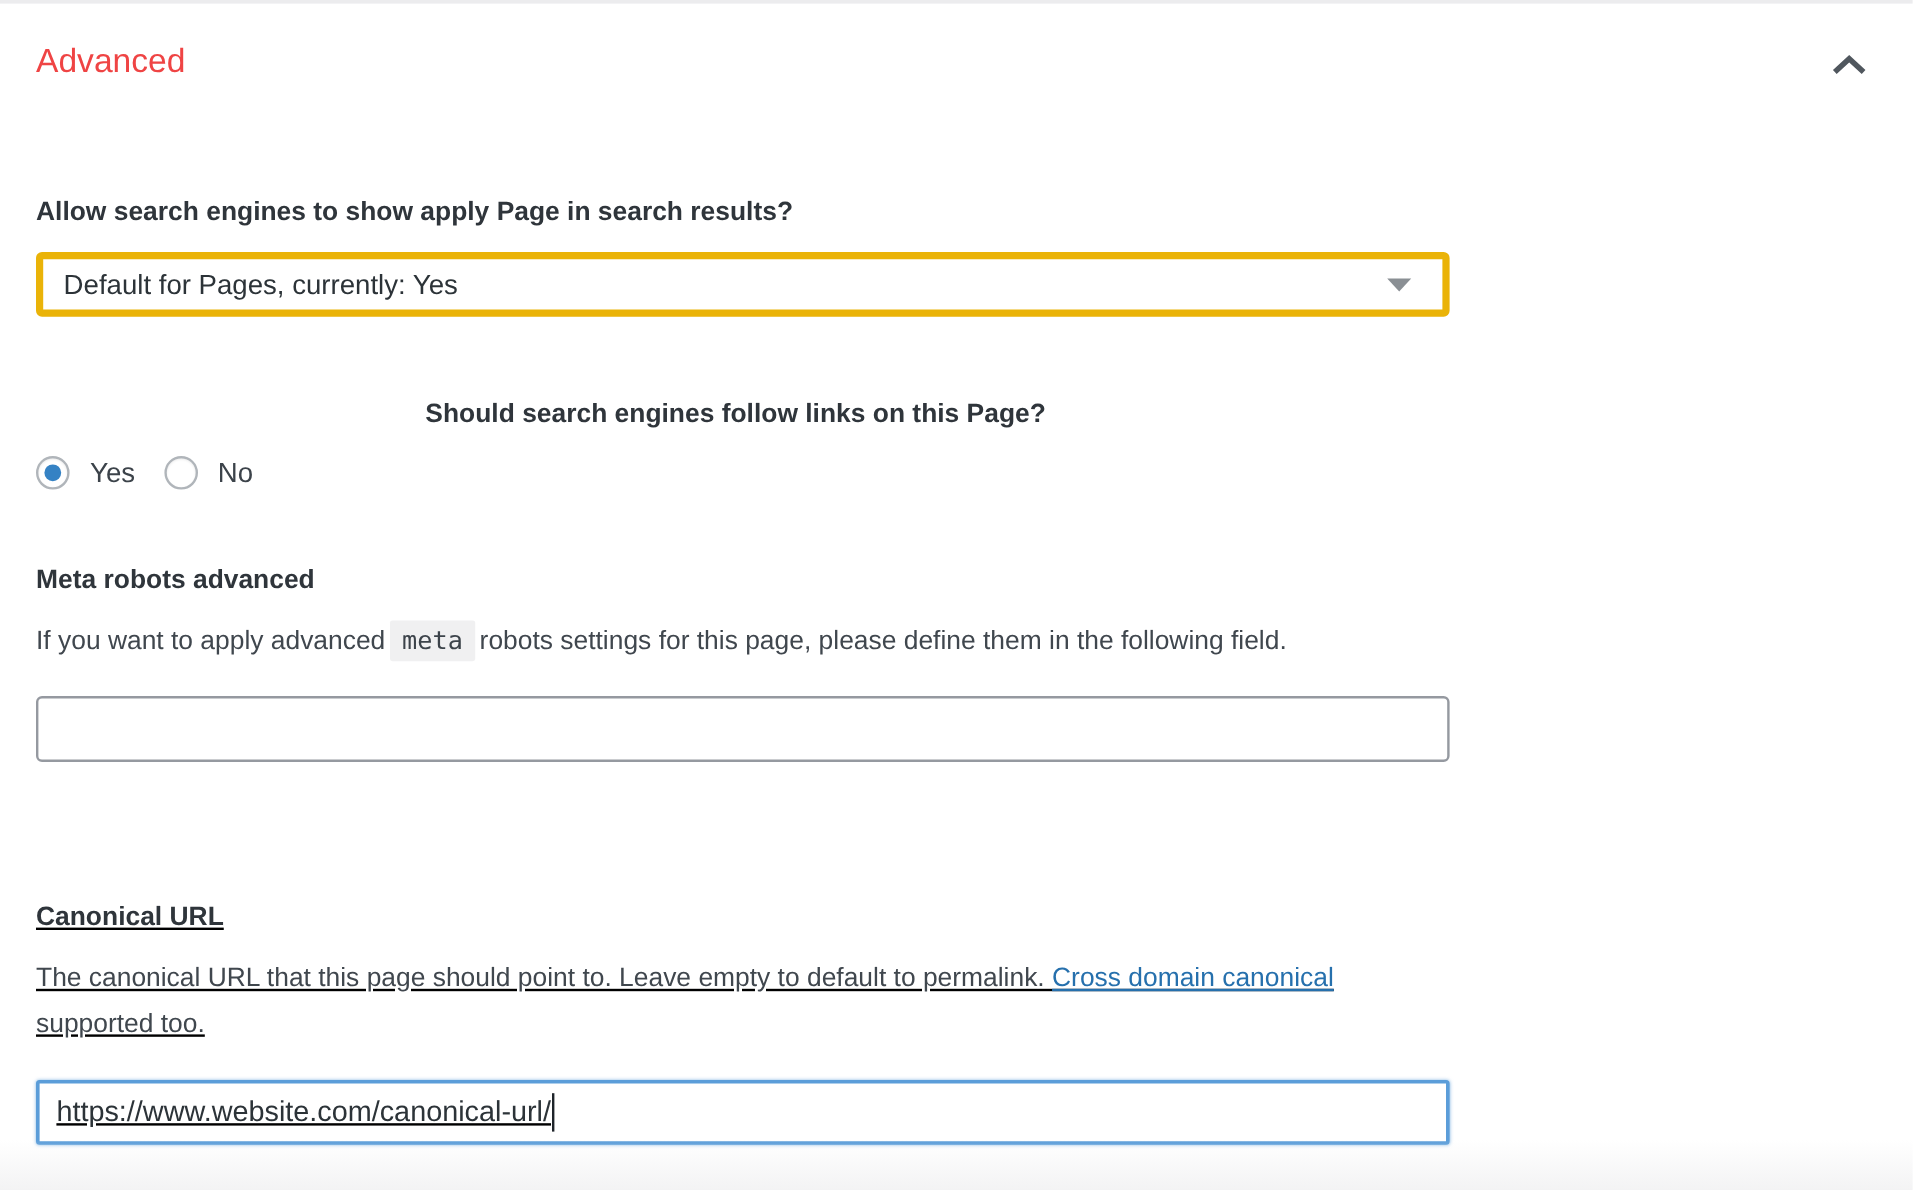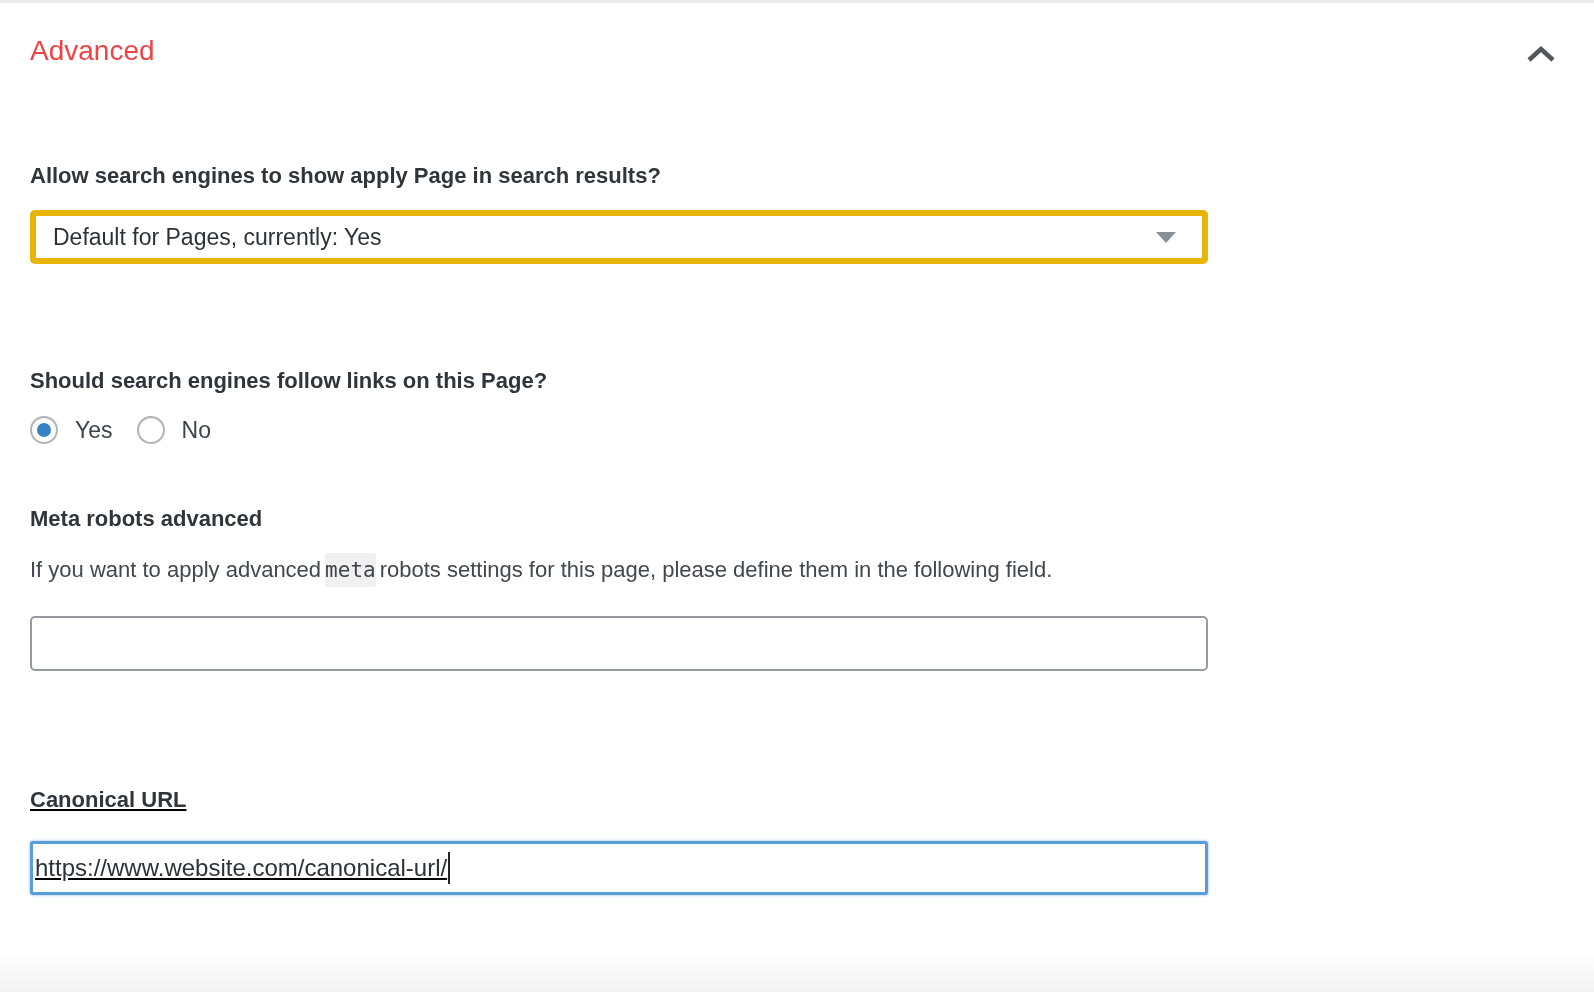--- a/index.html
+++ b/index.html
@@ -72,7 +72,7 @@
     border-right: 10px solid transparent;
     border-top: 11px solid #8a8f94;
   }
-  .section-follow { margin-top: 104px; }
+  .section-follow { margin-top: 68px; text-align: center; }
   .radio-row {
     margin-top: 22px;
     display: flex;

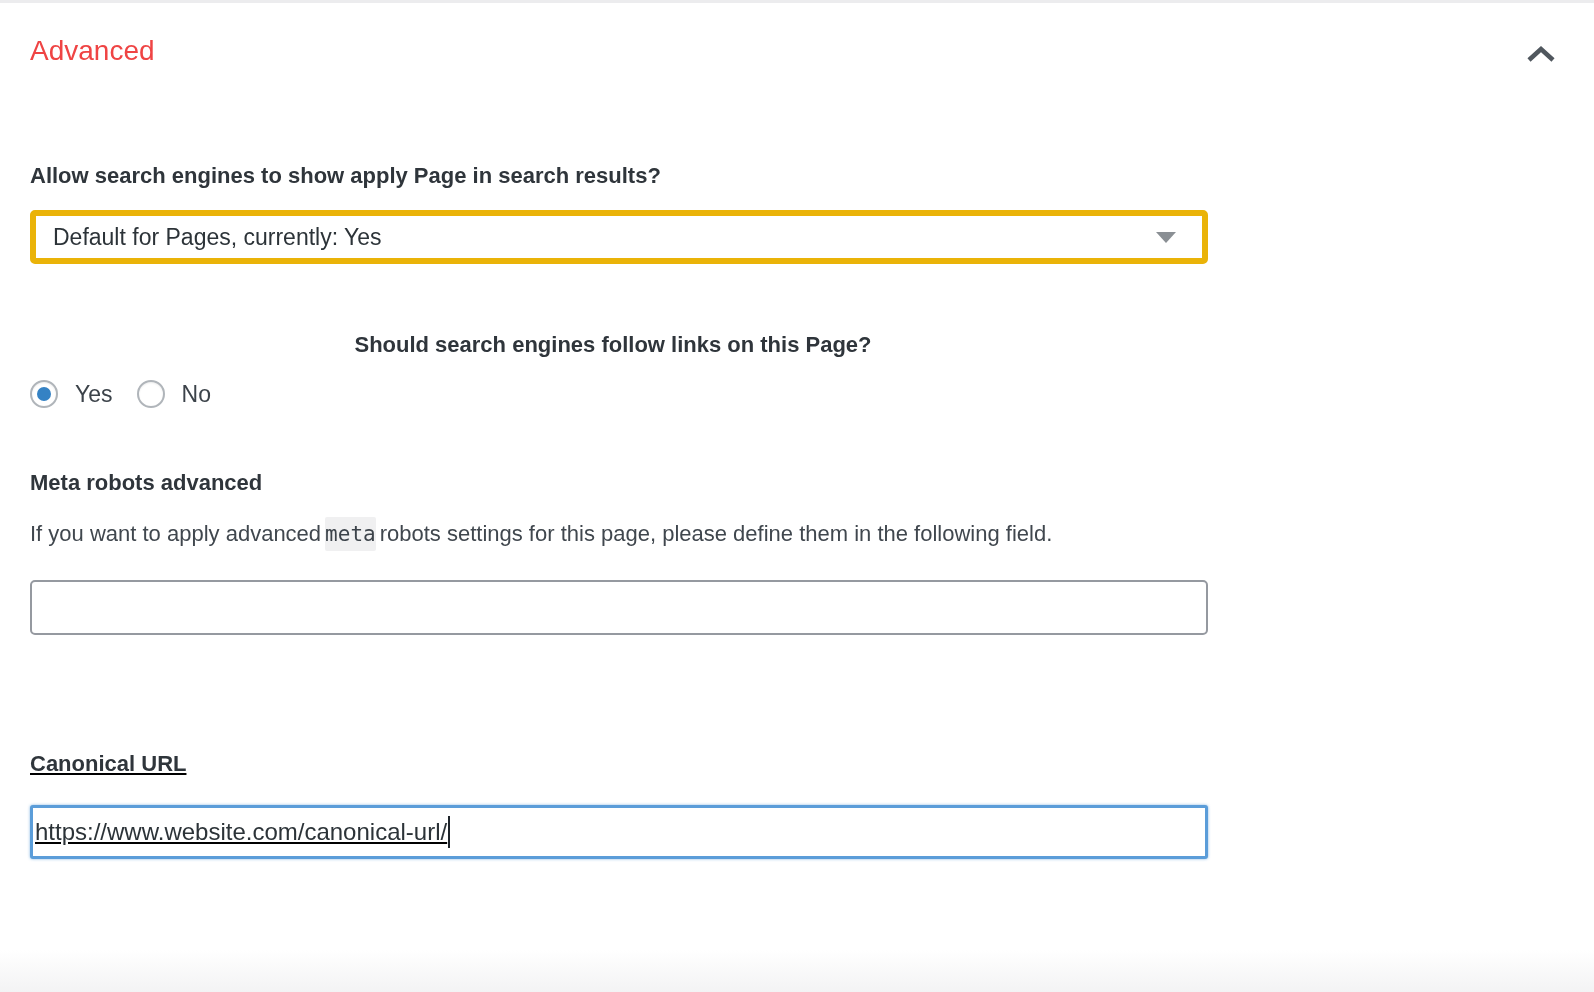--- a/index.html
+++ b/index.html
@@ -119,7 +119,7 @@
     font-size: 21px;
     color: #3c434a;
     background: #f0f0f1;
-    padding: 5px 0;
+    padding: 5px 10px;
     border-radius: 2px;
     margin: 0 4px;
   }

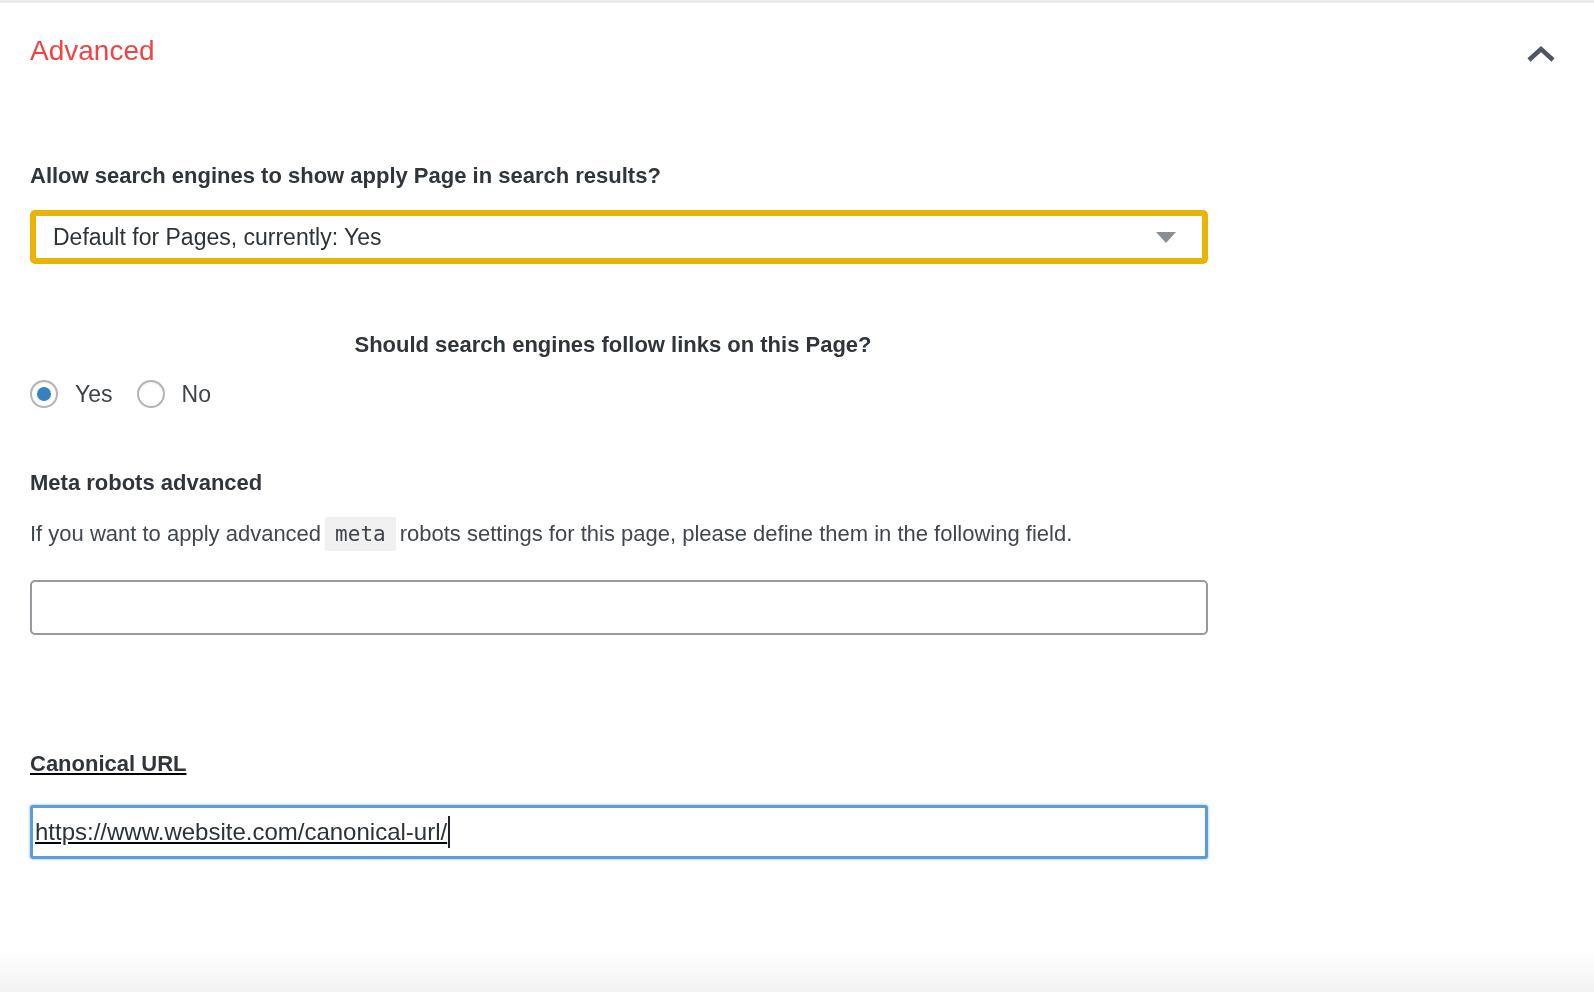--- a/index.html
+++ b/index.html
@@ -226,6 +226,7 @@
 
     <div class="section-canonical">
       <label class="field-label">Canonical URL</label>
+      <p class="field-desc"><span>The canonical URL that this page should point to. Leave empty to default to permalink. </span><a class="inline-link">Cross domain canonical</a><span> supported too.</span></p>
       <div class="fake-input-focused">
         <span class="fake-input-text">https://www.website.com/canonical-url/</span>
         <span class="caret"></span>

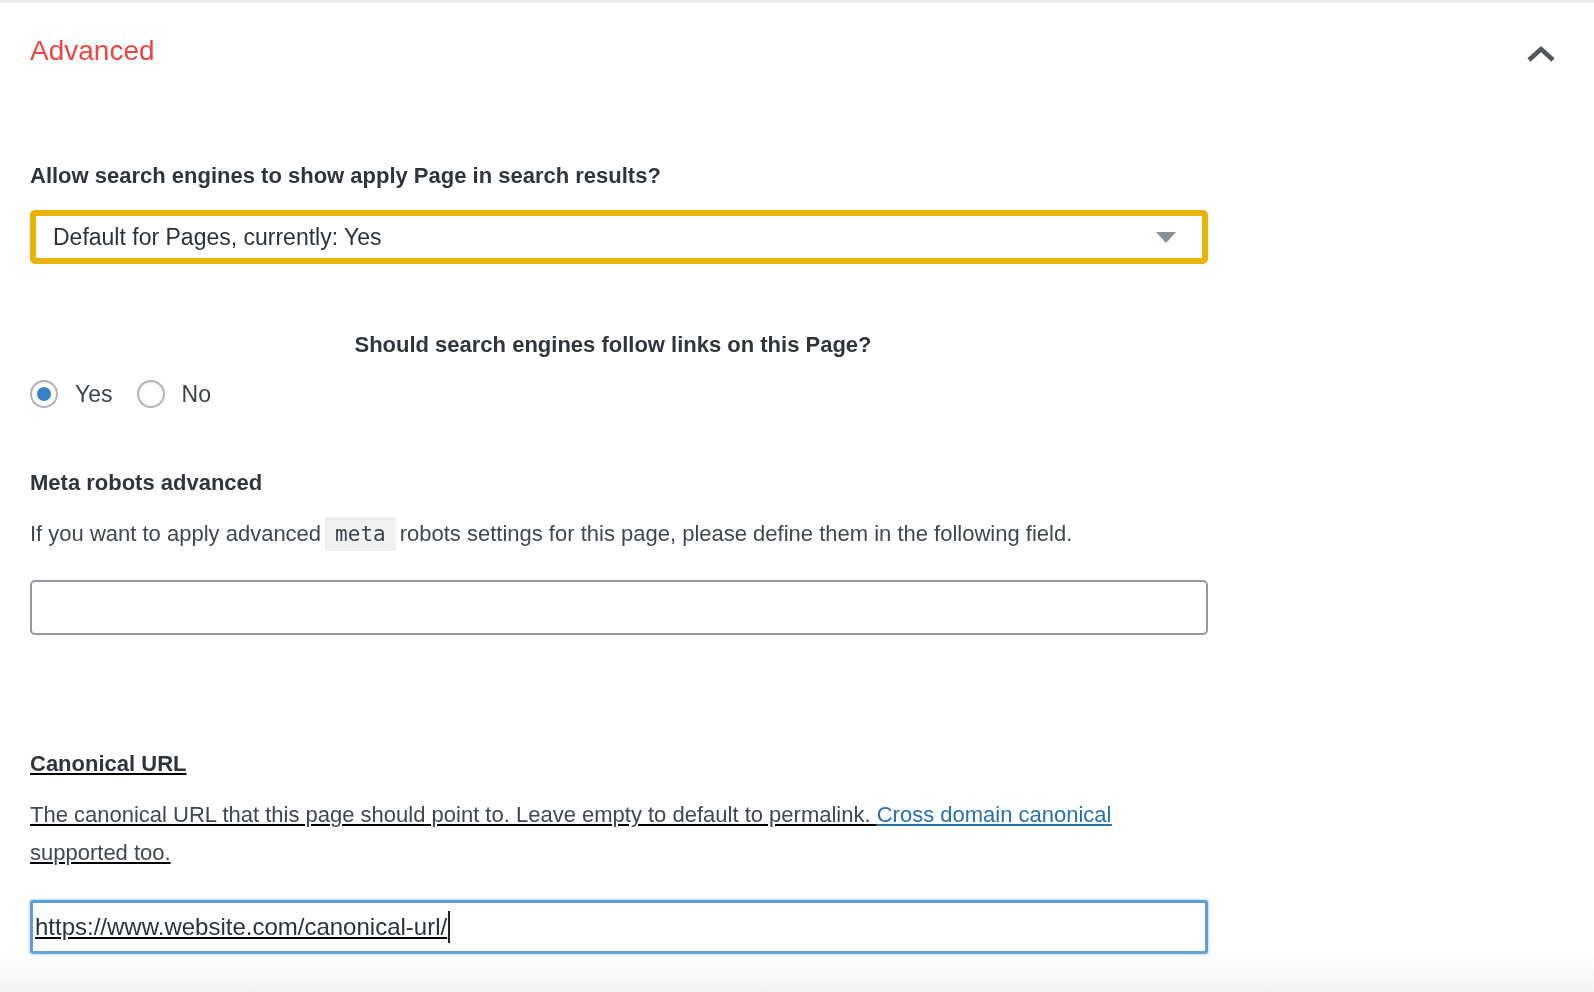--- a/index.html
+++ b/index.html
@@ -153,7 +153,7 @@
     box-shadow: 0 0 3px rgba(91,157,217,0.75);
     display: flex;
     align-items: center;
-    padding: 0 2px;
+    padding: 0 14px;
     cursor: text;
   }
   .fake-input-text {

